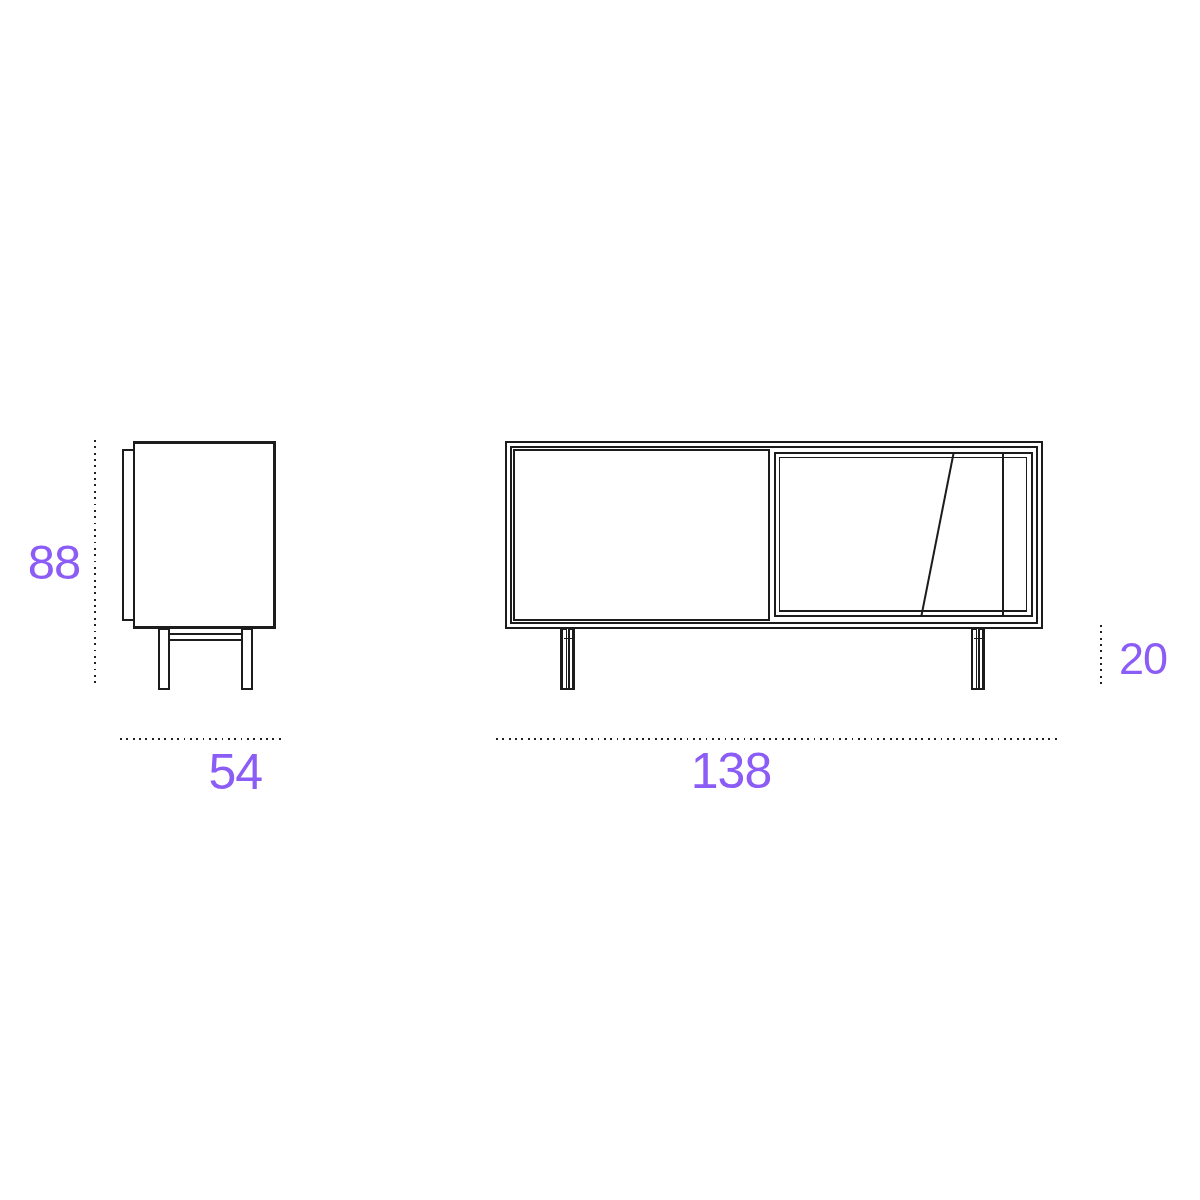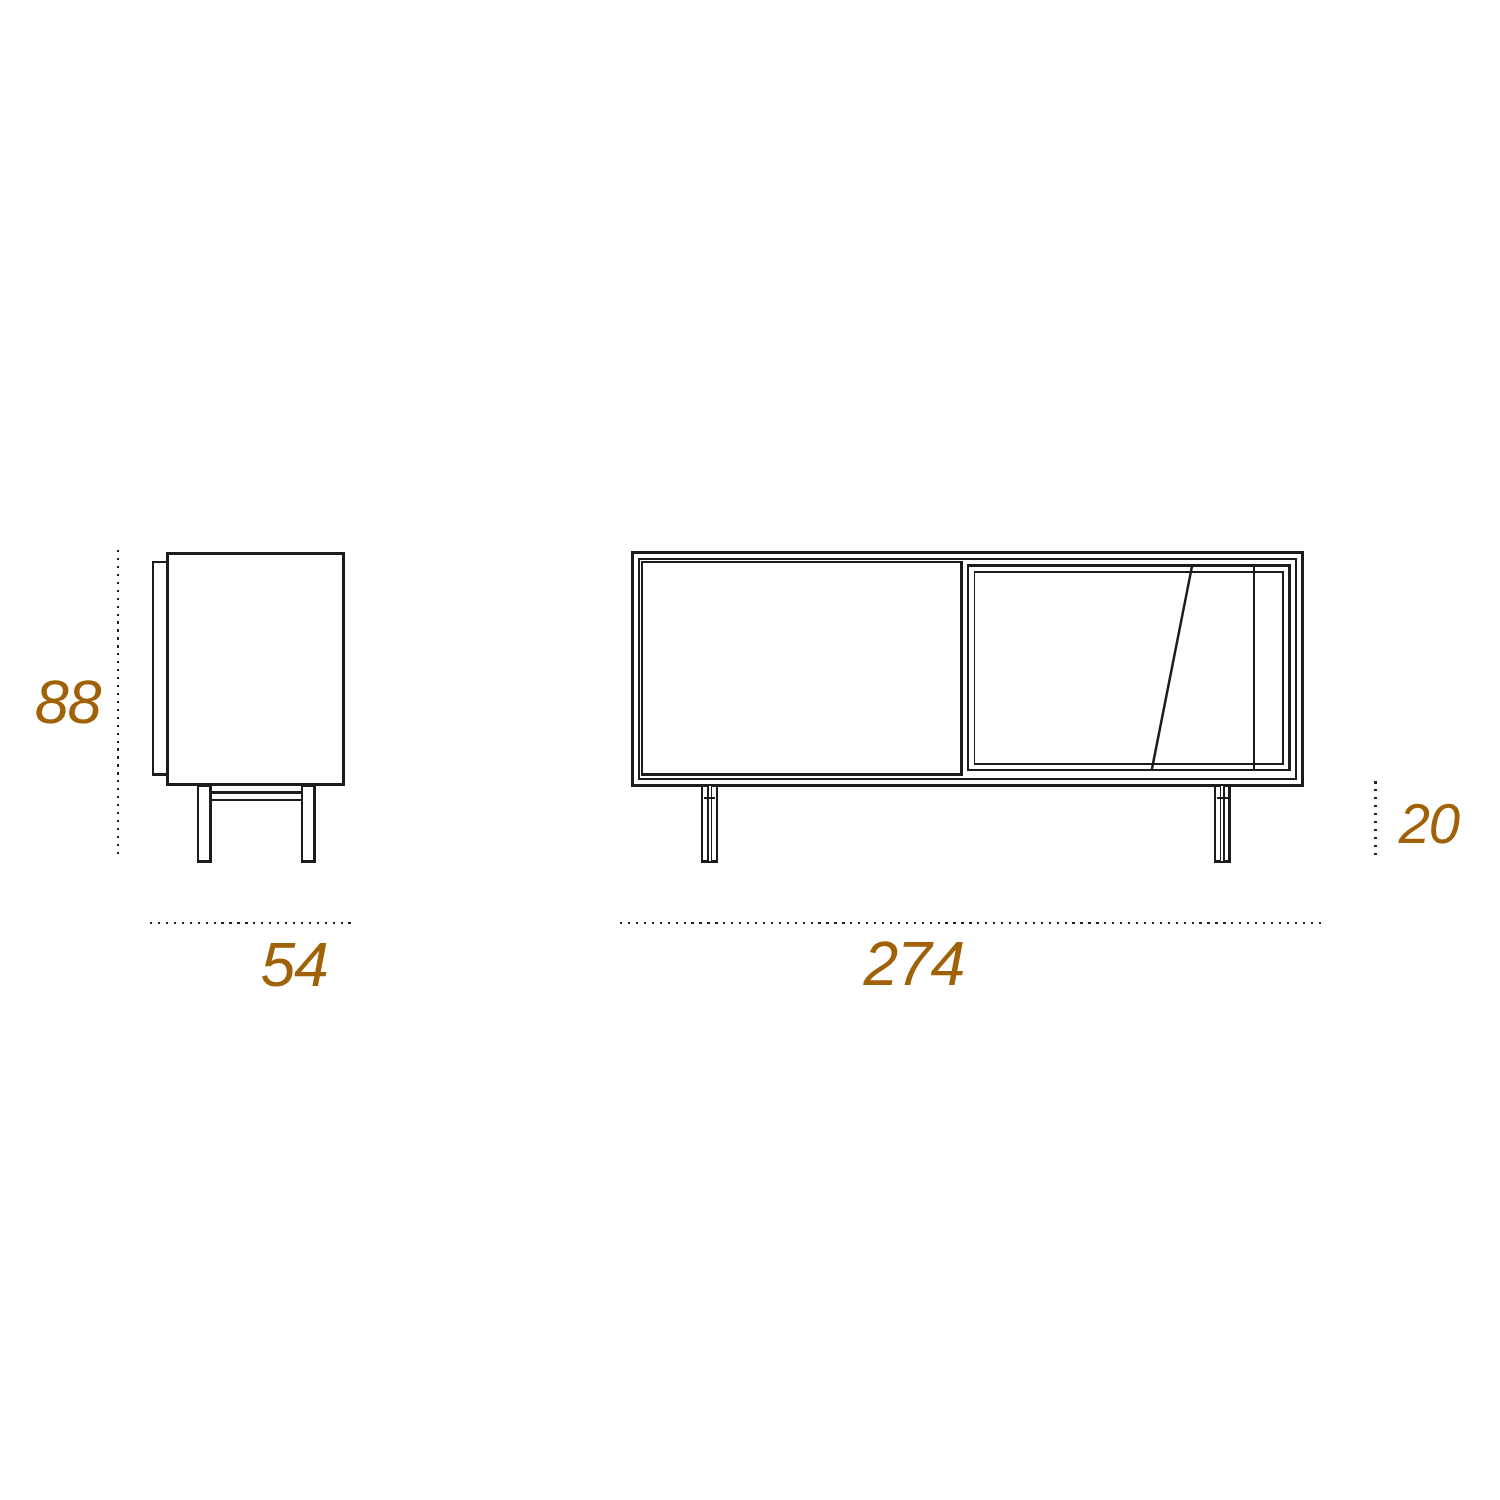--- a/index.html
+++ b/index.html
@@ -22,13 +22,12 @@
   }
   .dim-label {
     position: absolute;
-    color: #a16207;
+    color: #8b5cf6;
     line-height: 1;
     letter-spacing: -1px;
     text-align: center;
     white-space: nowrap;
     user-select: none;
-    font-style: italic;
   }
   #label-height { left: 0px;    top: 538px; width: 108px; font-size: 49px; }
   #label-depth  { left: 142px;  top: 747px; width: 120px; font-size: 50px; text-align: right; }

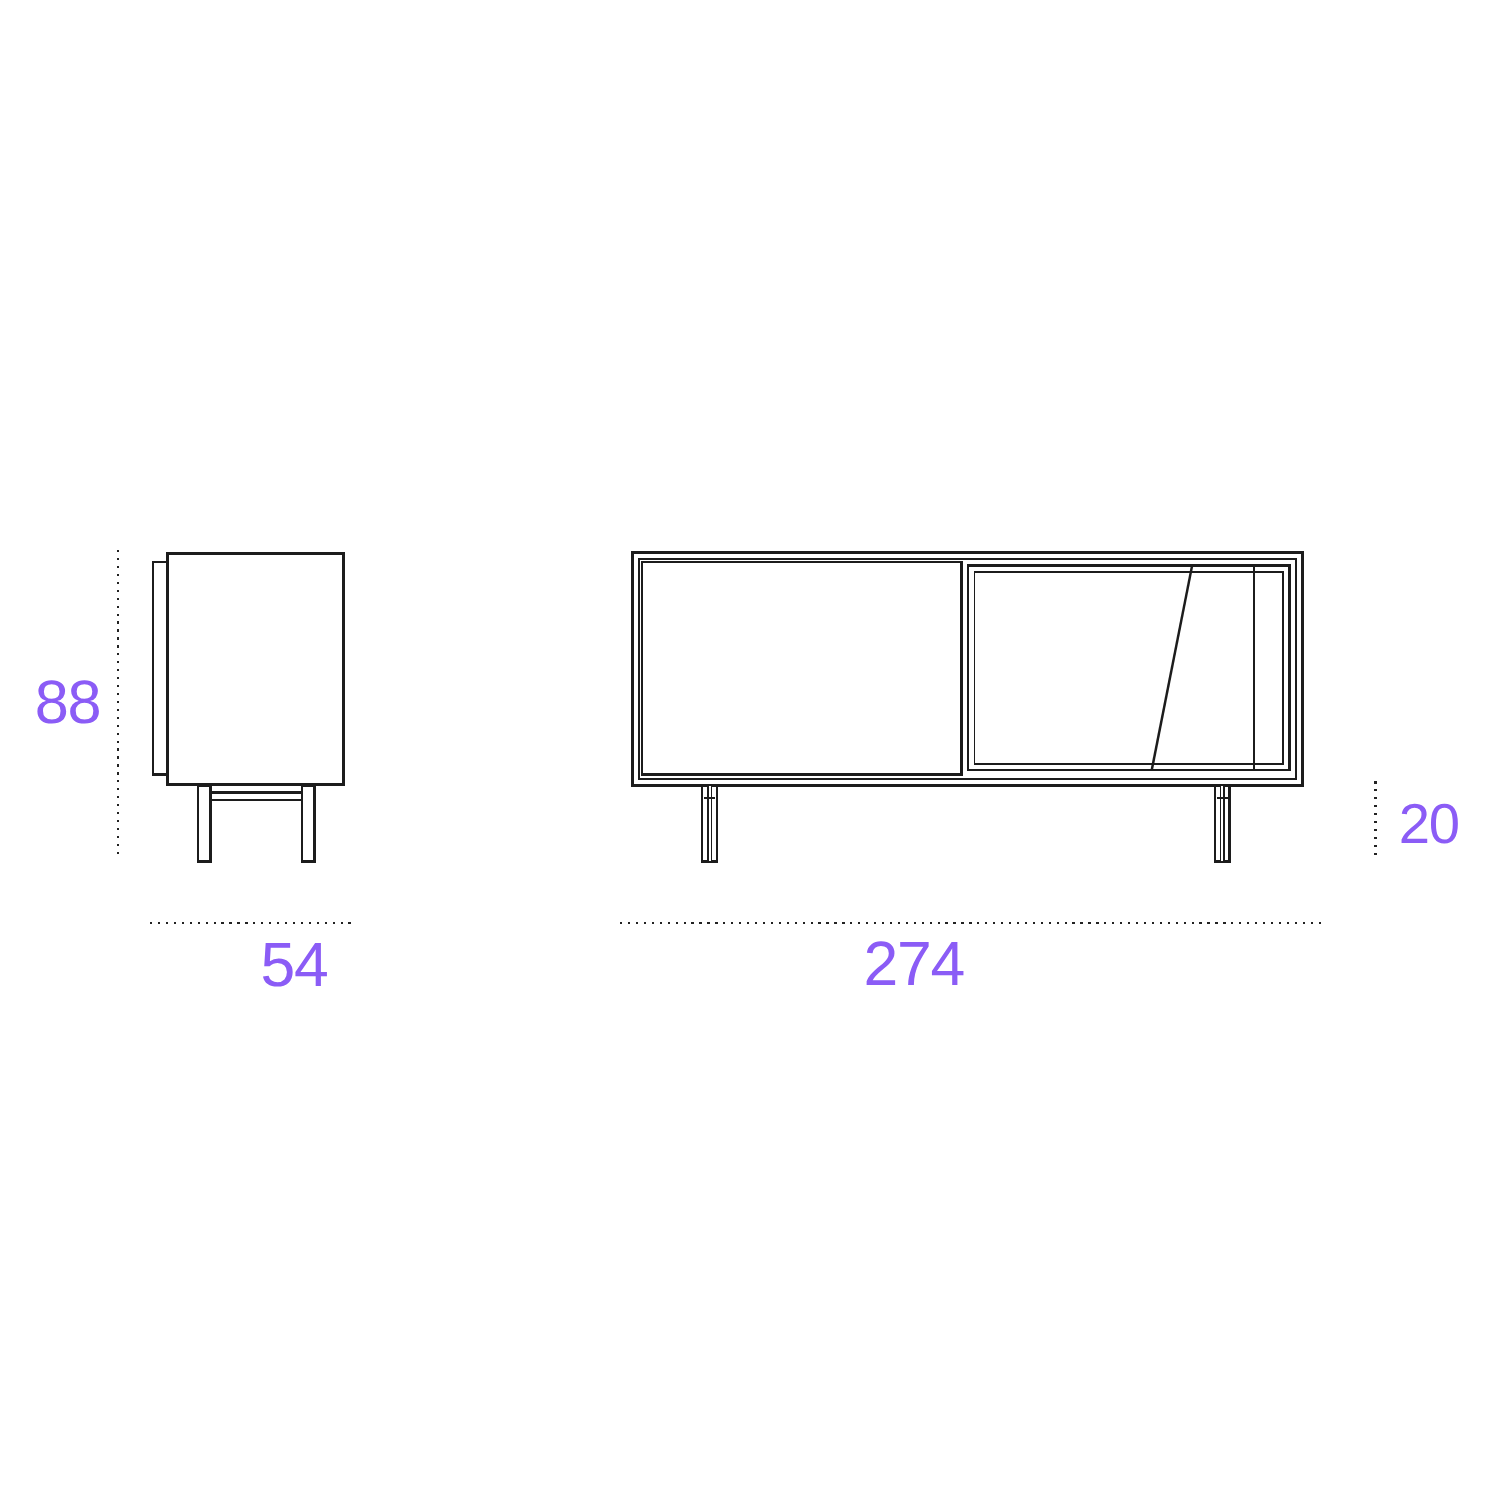--- a/index.html
+++ b/index.html
@@ -96,7 +96,7 @@
 
   <div class="dim-label" id="label-depth">54</div>
 
-  <div class="dim-label" id="label-width">274</div>
+  <div class="dim-label" id="label-width">138</div>
 
   <div class="dim-label" id="label-leg">20</div>
 

